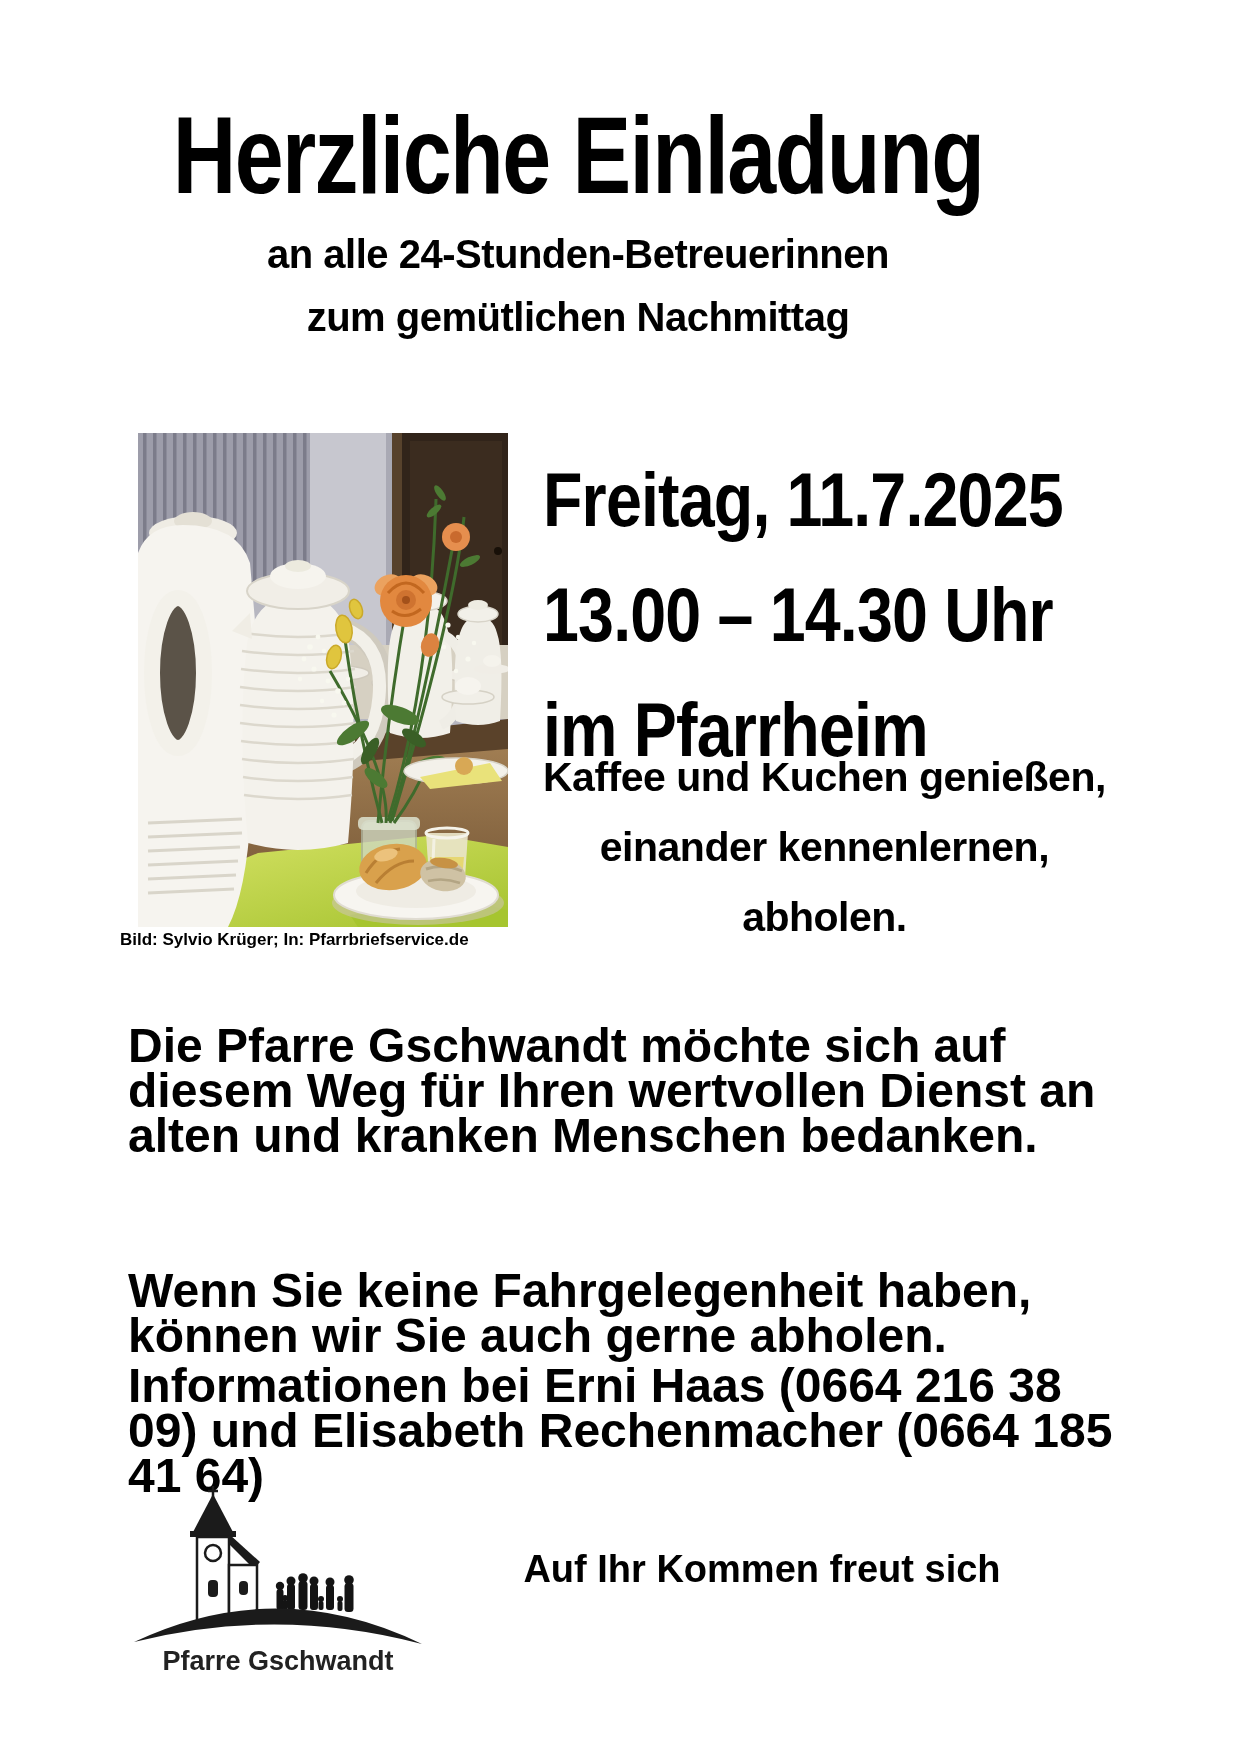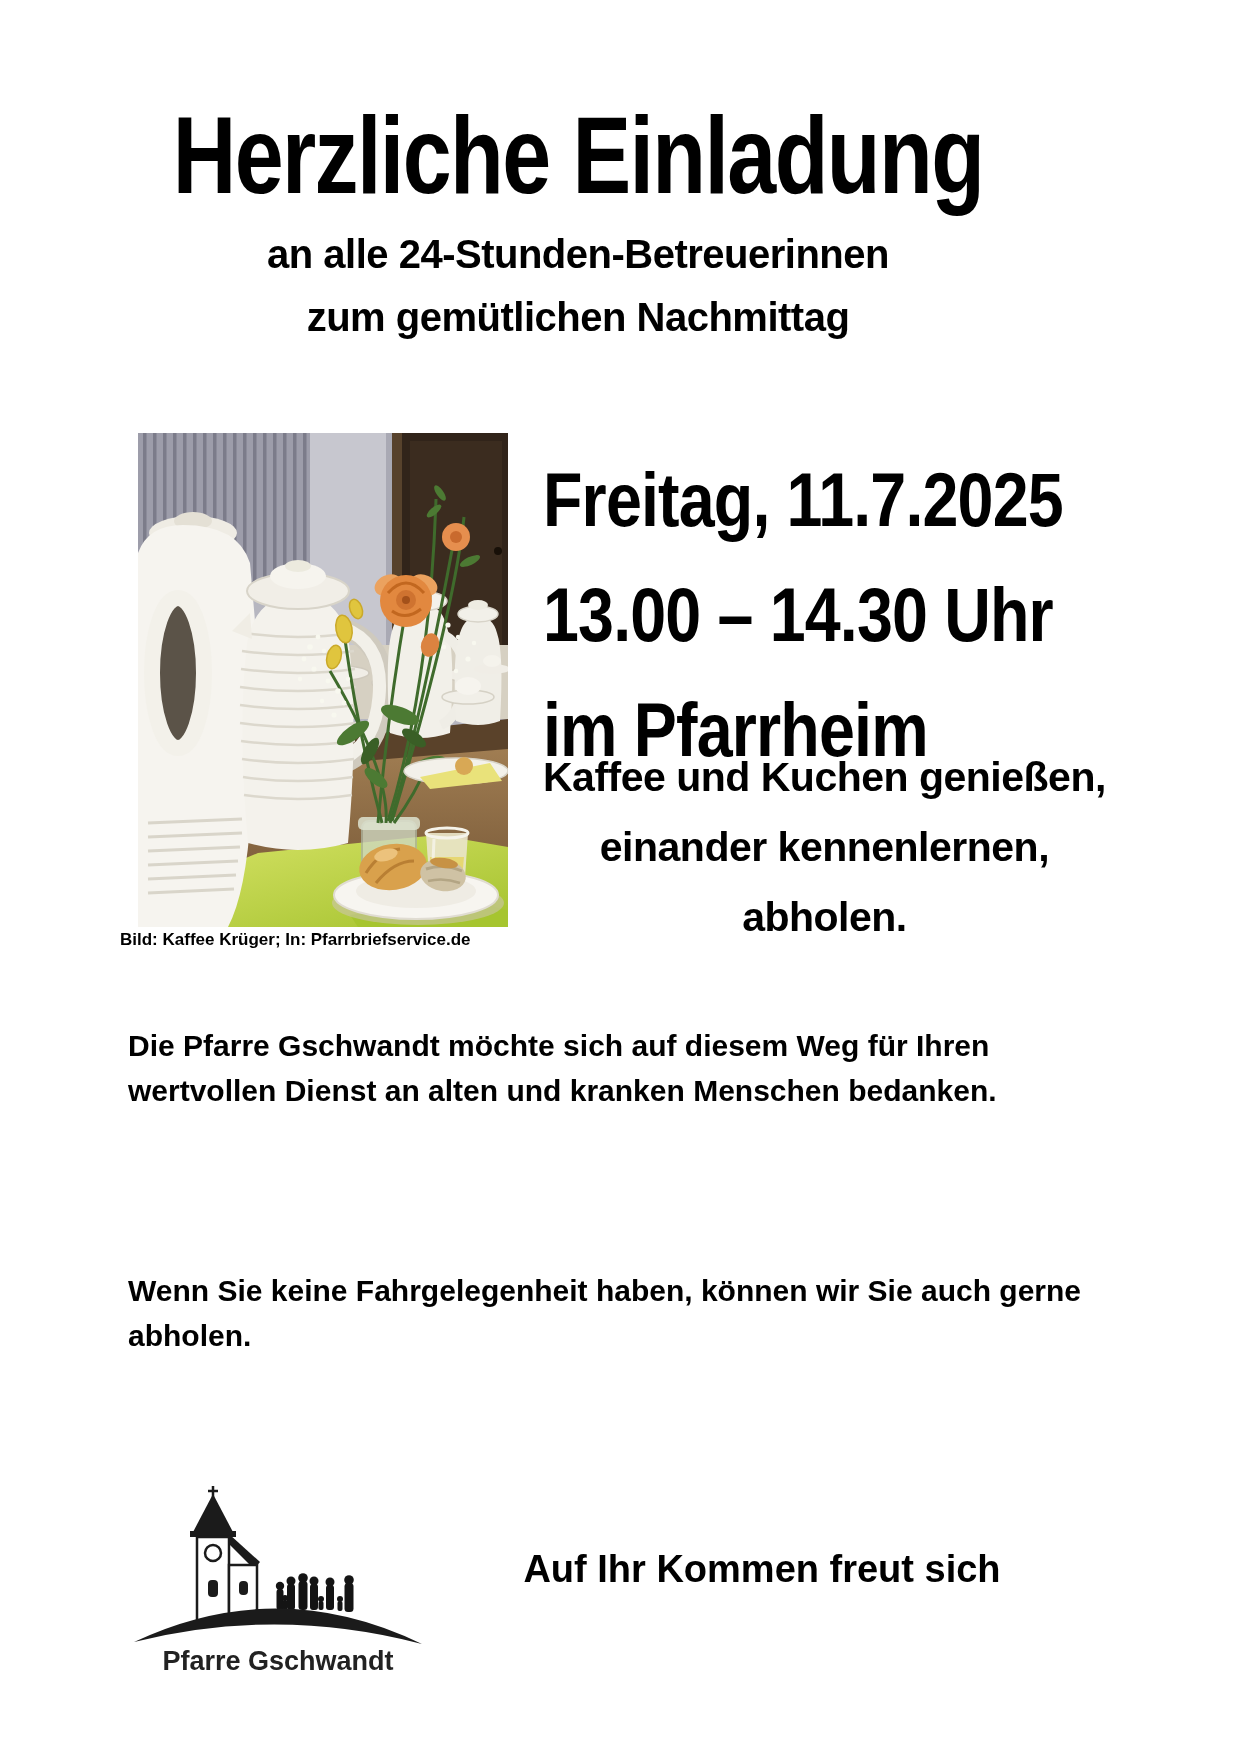--- a/index.html
+++ b/index.html
@@ -243,7 +243,7 @@
     </svg>
   </div>
 
-  <div class="caption">Bild: Kaffee Krüger; In: Pfarrbriefservice.de</div>
+  <div class="caption">Bild: Sylvio Krüger; In: Pfarrbriefservice.de</div>
 
   <div class="when">
     <div>Freitag, 11.7.2025</div>

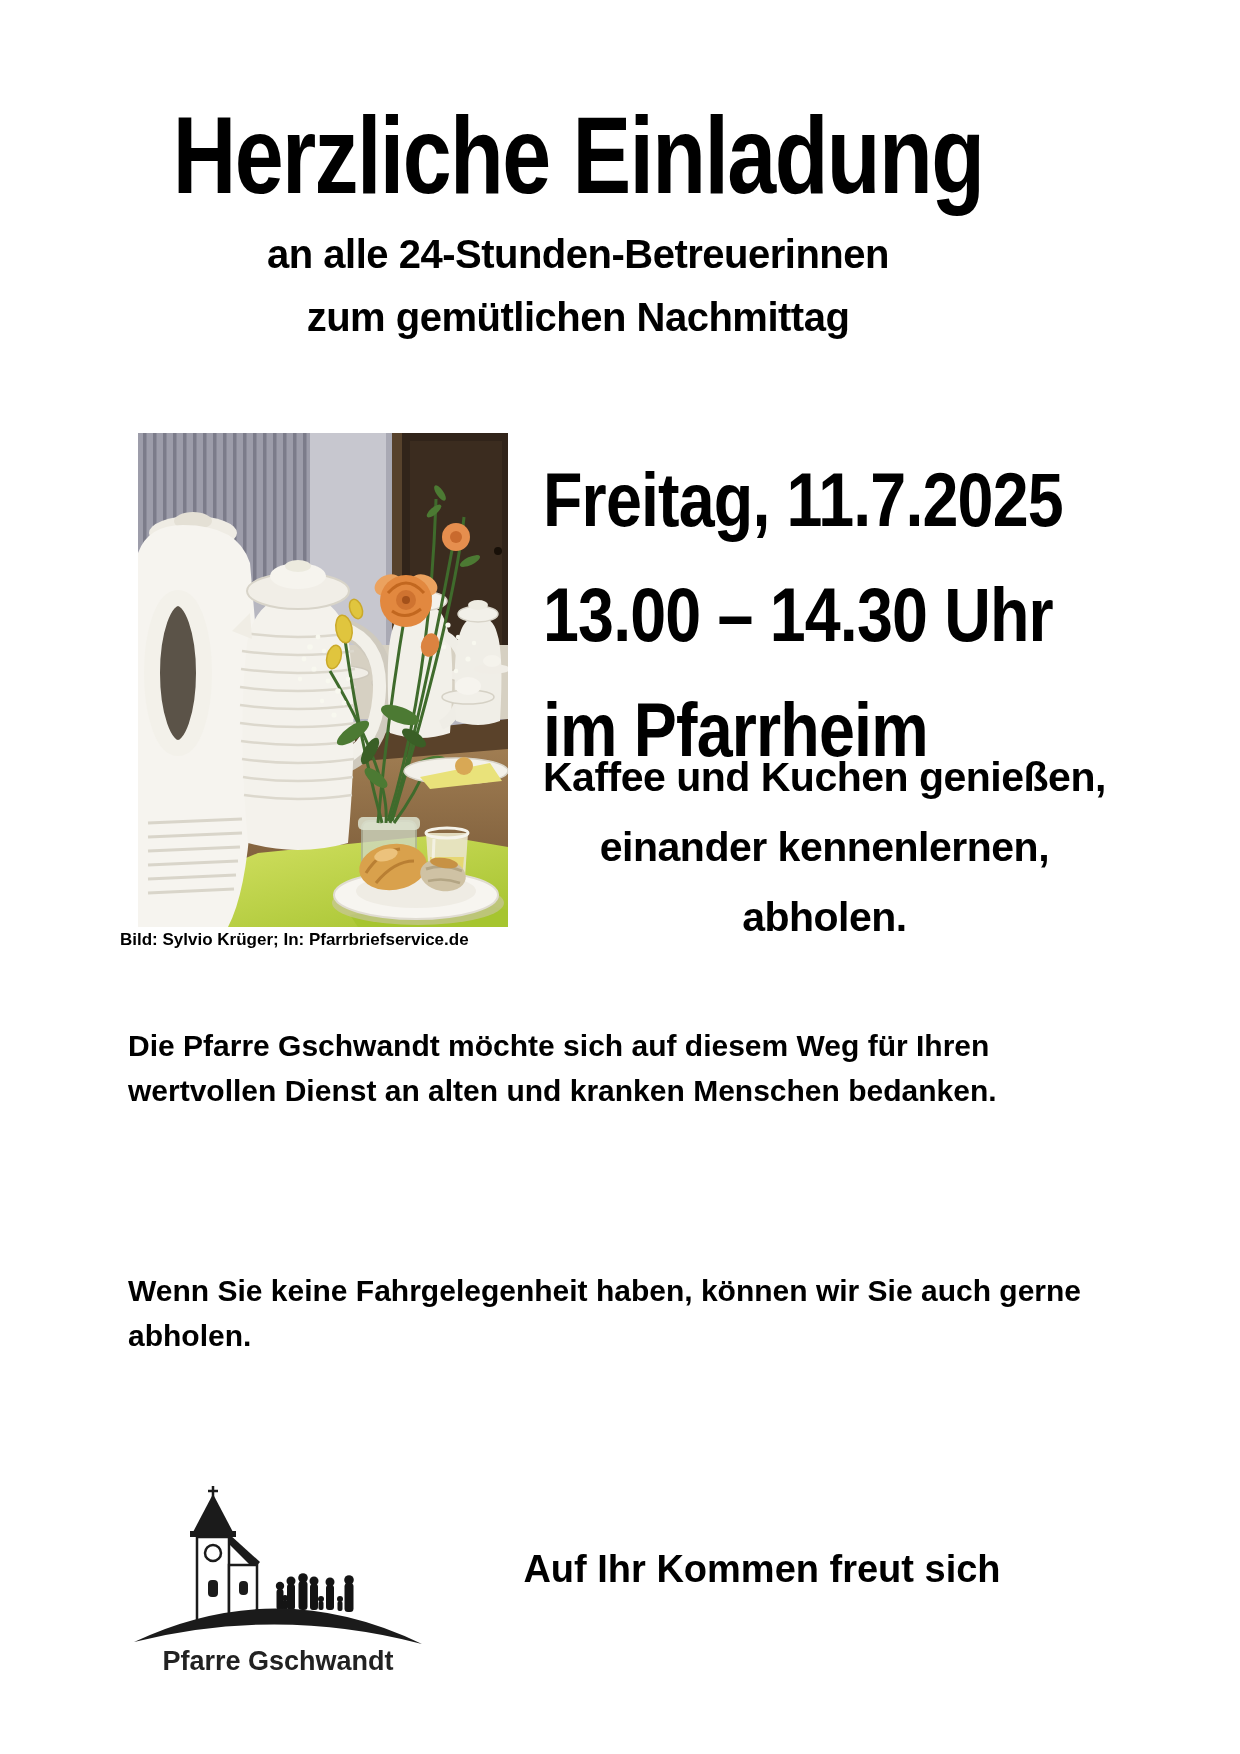--- a/index.html
+++ b/index.html
@@ -32,7 +32,7 @@
     white-space:nowrap;letter-spacing:-0.5px;text-align:center;
   }
   .para{
-    position:absolute;left:128px;width:1012px;font-size:30px;line-height:45px;
+    position:absolute;left:128px;width:1012px;font-size:48px;line-height:45px;
   }
   .para.p1{top:1023px;}
   .para.p2{top:1248px;margin-top:20px;}

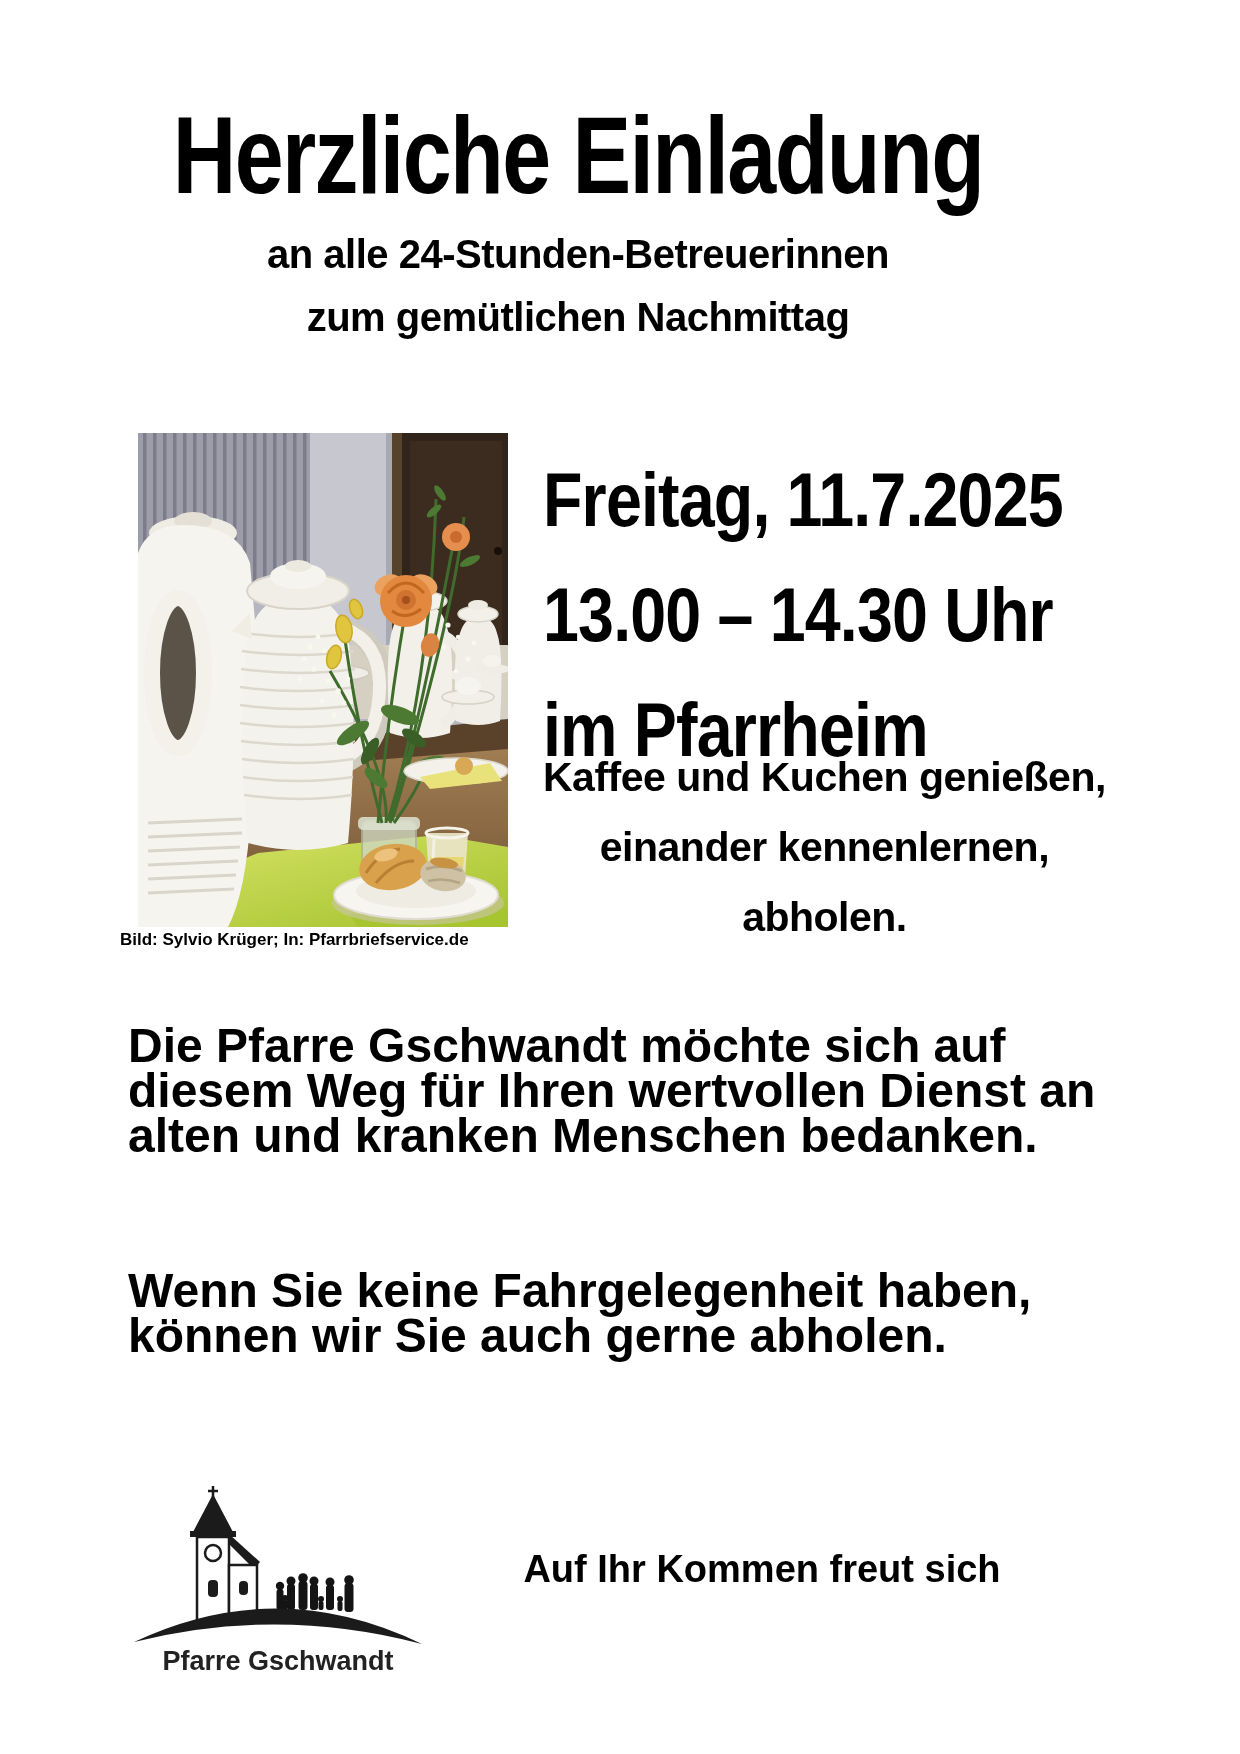--- a/index.html
+++ b/index.html
@@ -259,6 +259,7 @@
 
   <div class="para p1">Die Pfarre Gschwandt möchte sich auf diesem Weg für Ihren wertvollen Dienst an alten und kranken Menschen bedanken.</div>
   <div class="para p2">Wenn Sie keine Fahrgelegenheit haben, können wir Sie auch gerne abholen.</div>
+  <div class="para p3">Informationen bei Erni Haas (0664 216 38 09) und Elisabeth Rechenmacher (0664 185 41 64)</div>
 
   <div class="logo">
     <svg viewBox="0 0 300 200" xmlns="http://www.w3.org/2000/svg">

